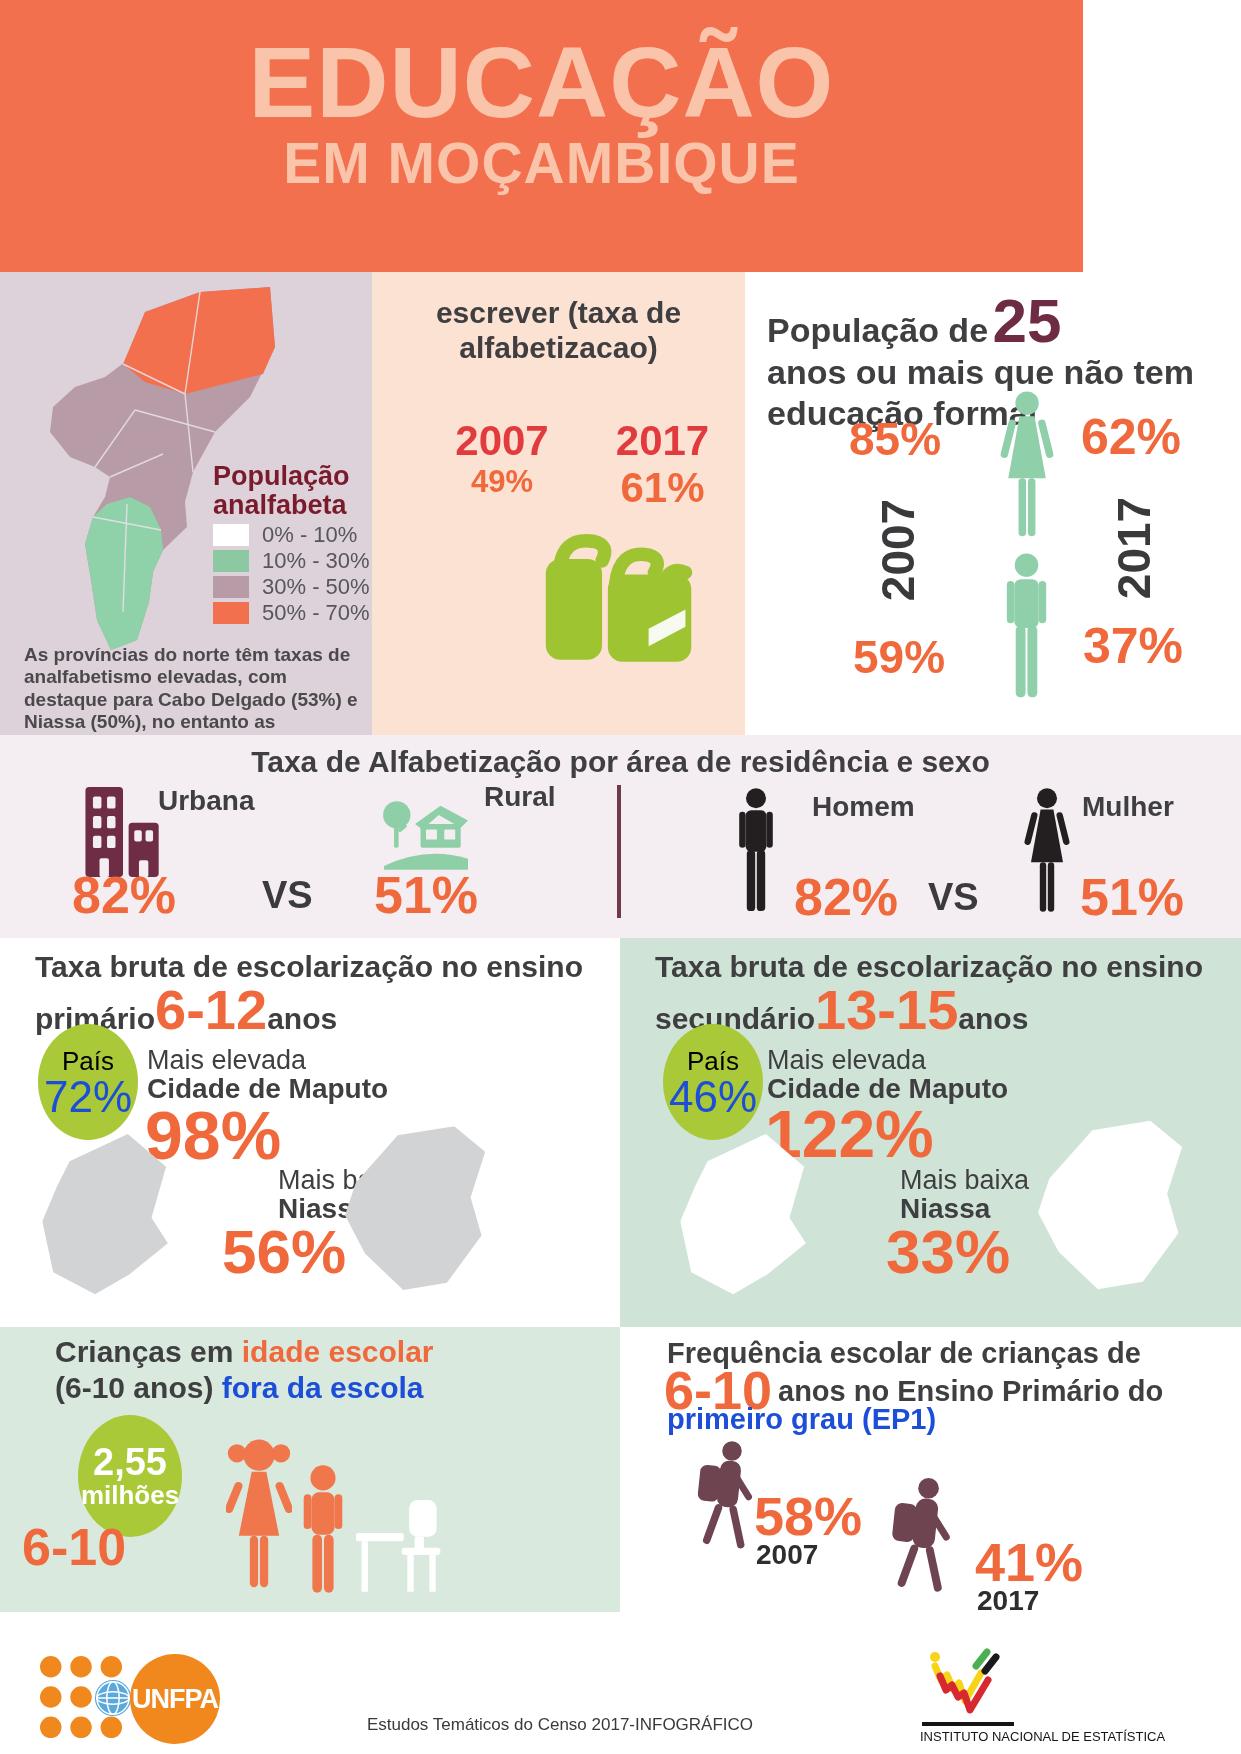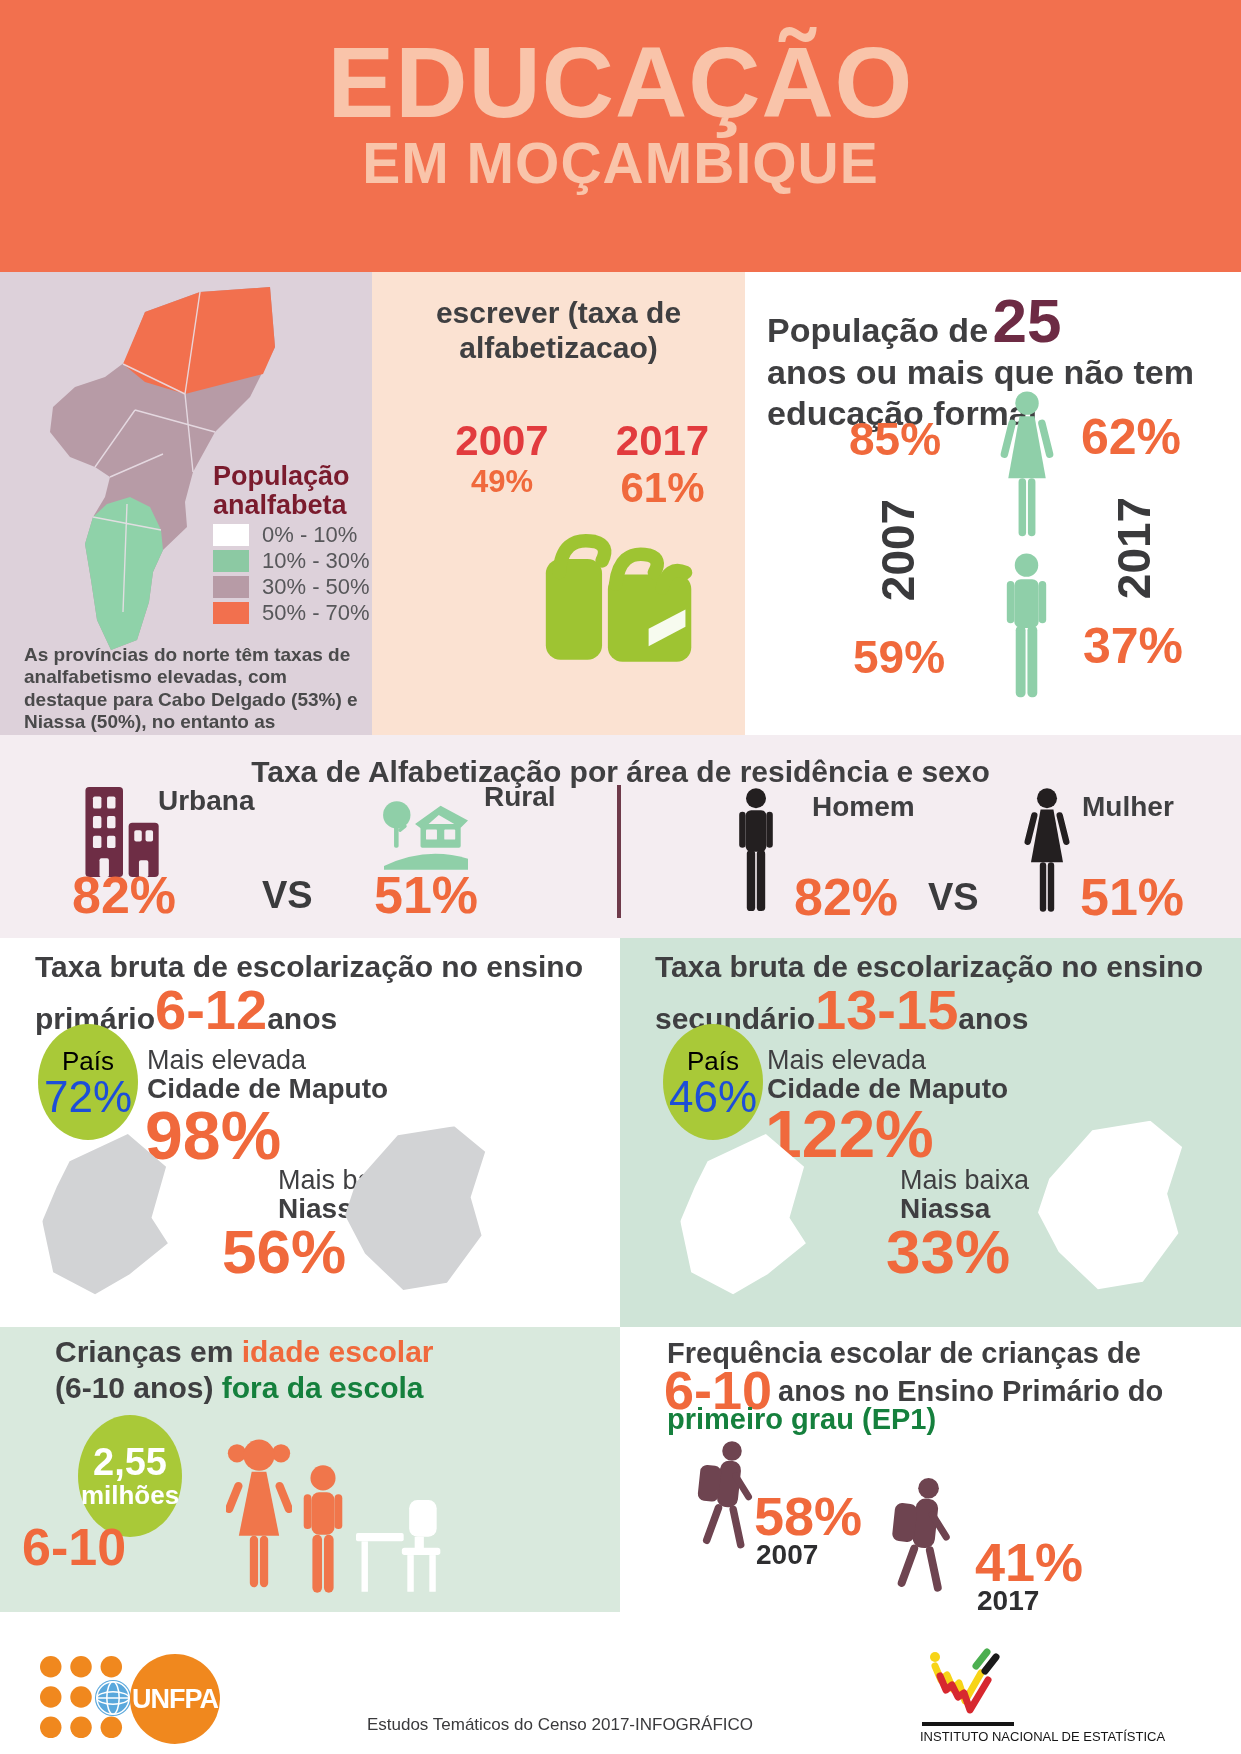--- a/index.html
+++ b/index.html
@@ -8,7 +8,7 @@
   .abs{position:absolute;}
   section,header,footer{position:absolute;overflow:hidden;}
   
-  .hdr{left:0;top:0;width:1241px;height:272px;background:#f2704e;text-align:center;}
+  .hdr{left:0;top:0;width:1083px;height:272px;background:#f2704e;text-align:center;}
   .hdr-t1{font-size:100px;font-weight:bold;color:#f9c4aa;margin-top:30px;line-height:1.05;letter-spacing:1px;}
   .hdr-t2{font-size:57px;font-weight:bold;color:#f9c4aa;line-height:1.0;letter-spacing:1px;}
   

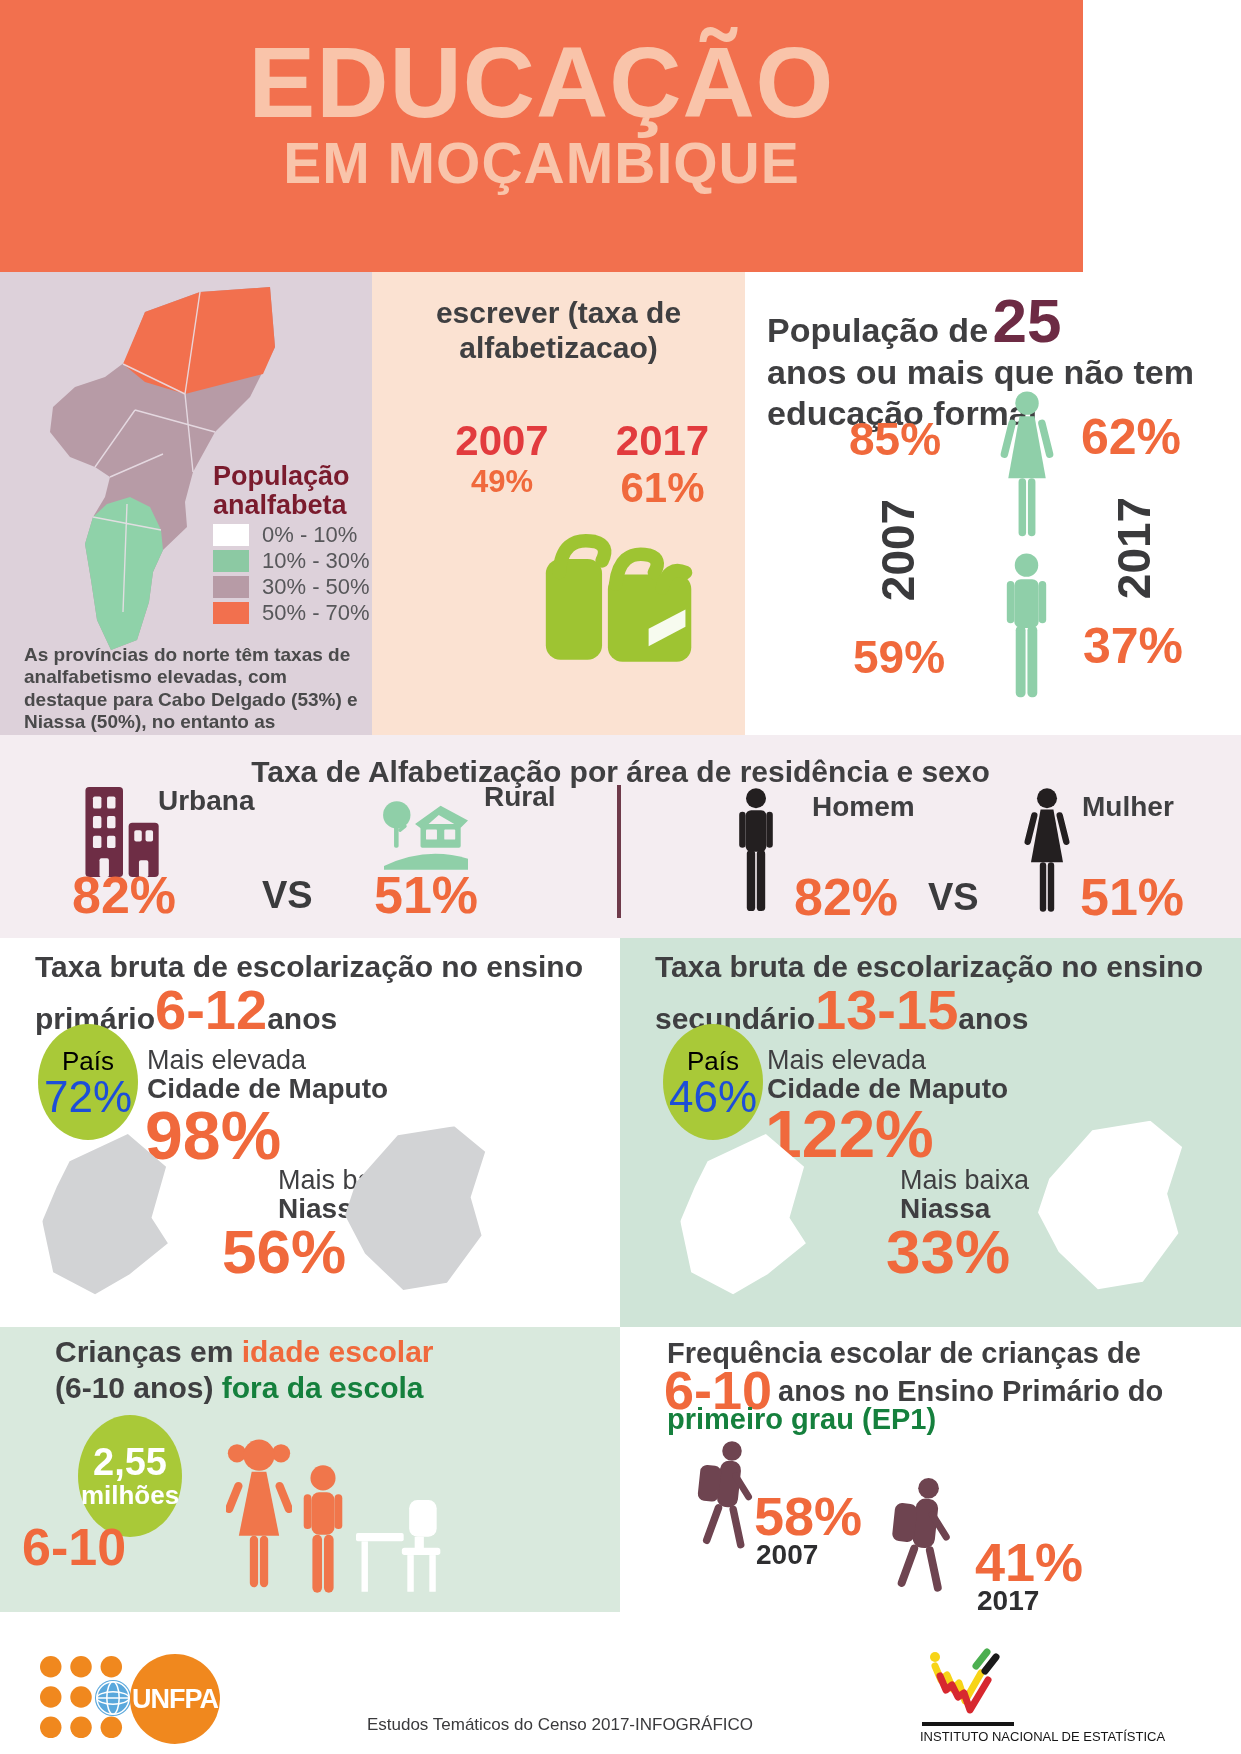--- a/index.html
+++ b/index.html
@@ -28,7 +28,7 @@
   .vyr{font-size:46px;font-weight:bold;color:#3a3a3c;text-align:center;transform:rotate(-90deg);}
   
   .band{left:0;top:735px;width:1241px;height:203px;background:#f4edf1;}
-  .band-title{font-size:30px;font-weight:bold;text-align:center;margin-top:20px;}
+  .band-title{font-size:30px;font-weight:bold;text-align:center;margin-top:10px;}
   .band-label{font-size:28px;font-weight:bold;}
   .band-pct{font-size:52px;}
   .vs{font-size:38px;font-weight:bold;color:#3b3b3d;margin-top:21px;}

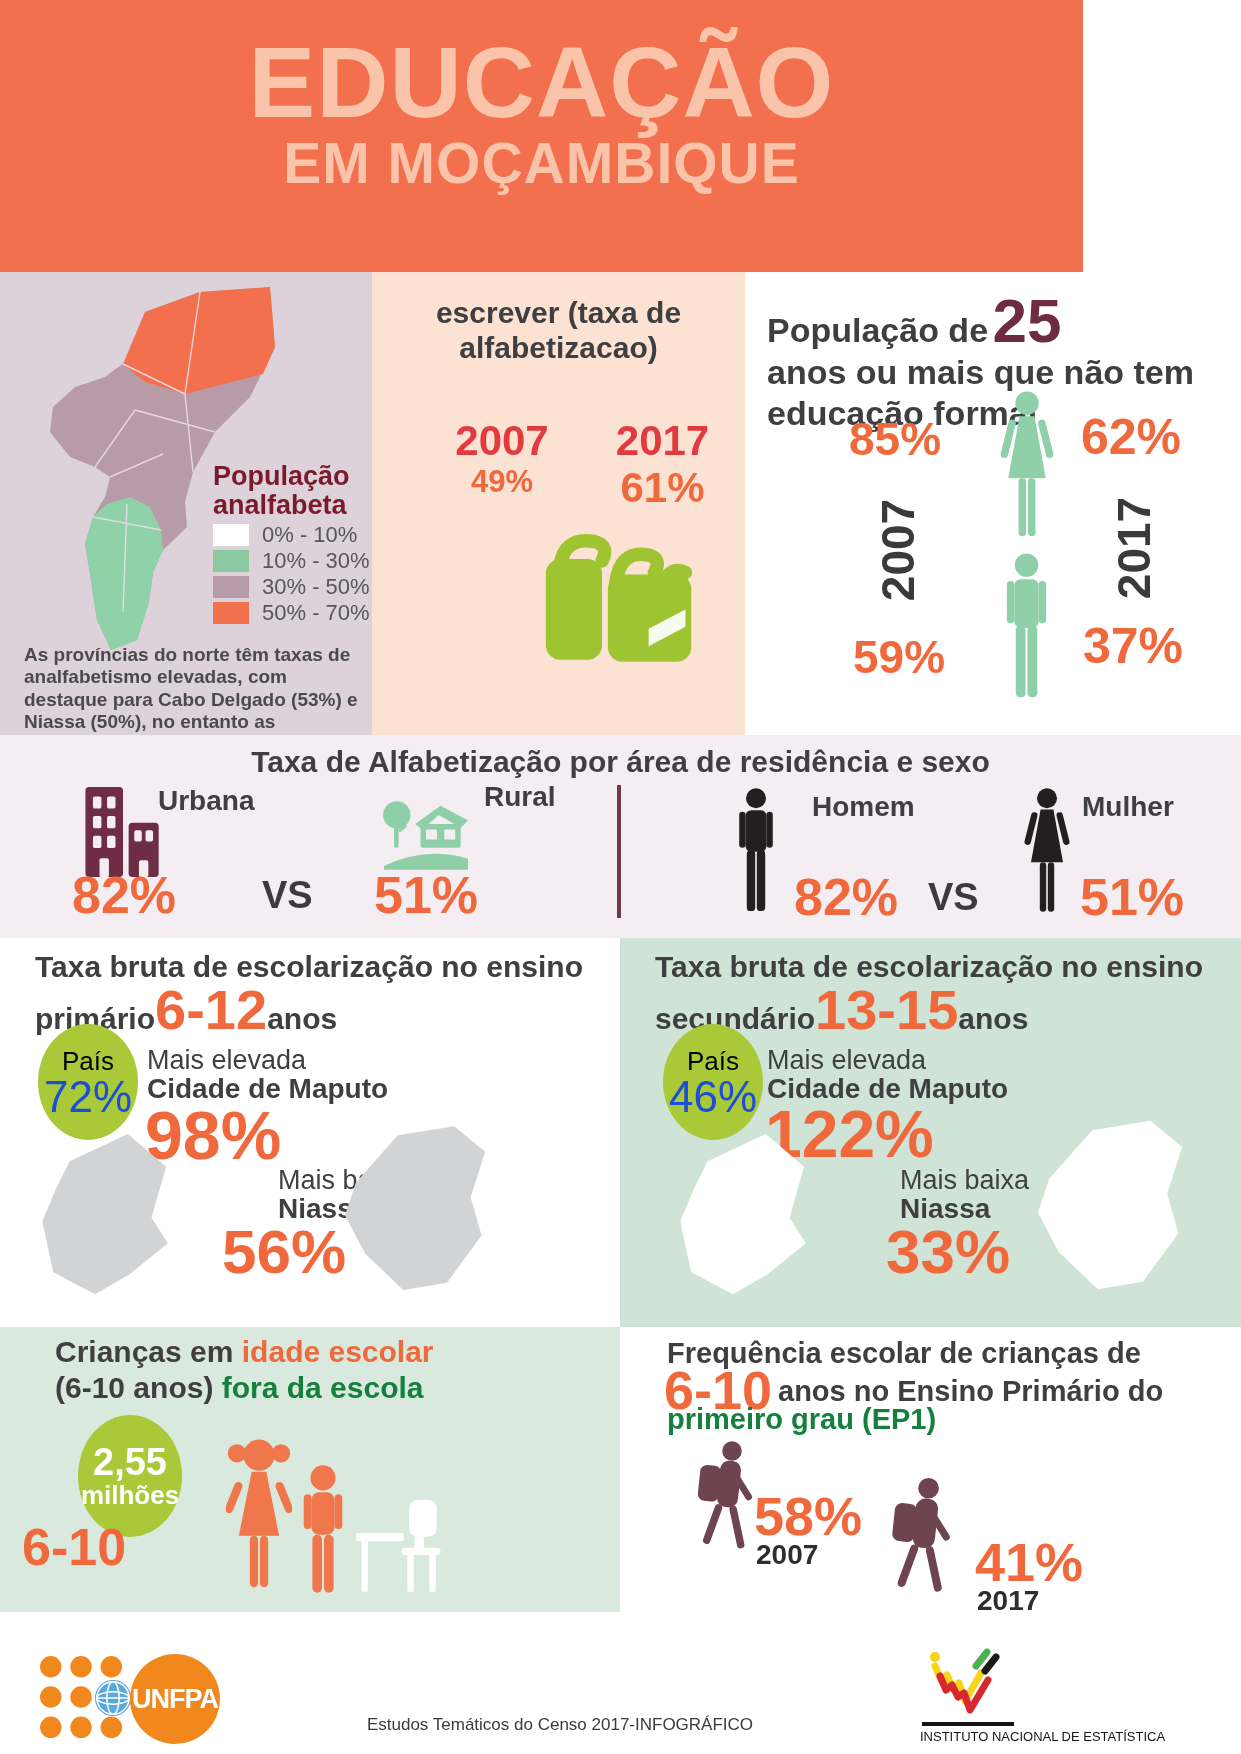--- a/index.html
+++ b/index.html
@@ -48,7 +48,7 @@
   .att-sec{left:620px;top:1327px;width:621px;height:285px;background:#ffffff;}
   .oos-title{font-size:30px;font-weight:bold;line-height:1.15;}
   .orange-t{color:#f0693c;}
-  .maroon-t{color:#15803d;}
+  .maroon-t{color:#1d4ed8;}
   .att-title{font-size:29px;font-weight:bold;line-height:1.15;}
   .att-yr{font-size:28px;font-weight:bold;color:#2e2e30;}
   

